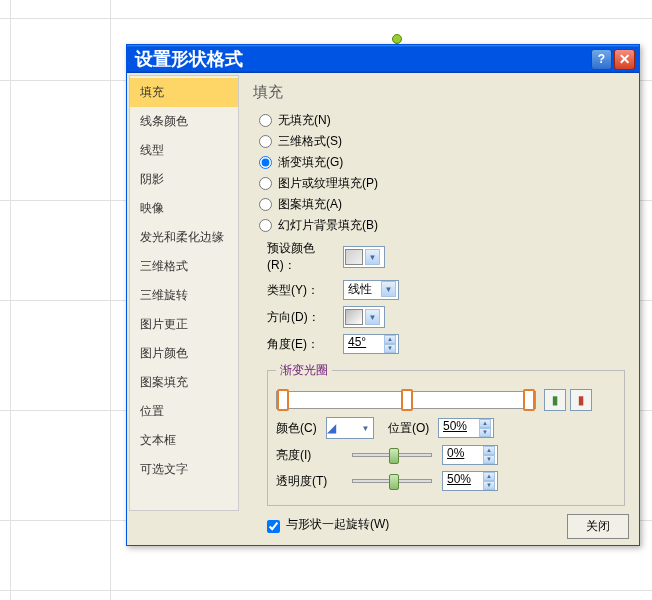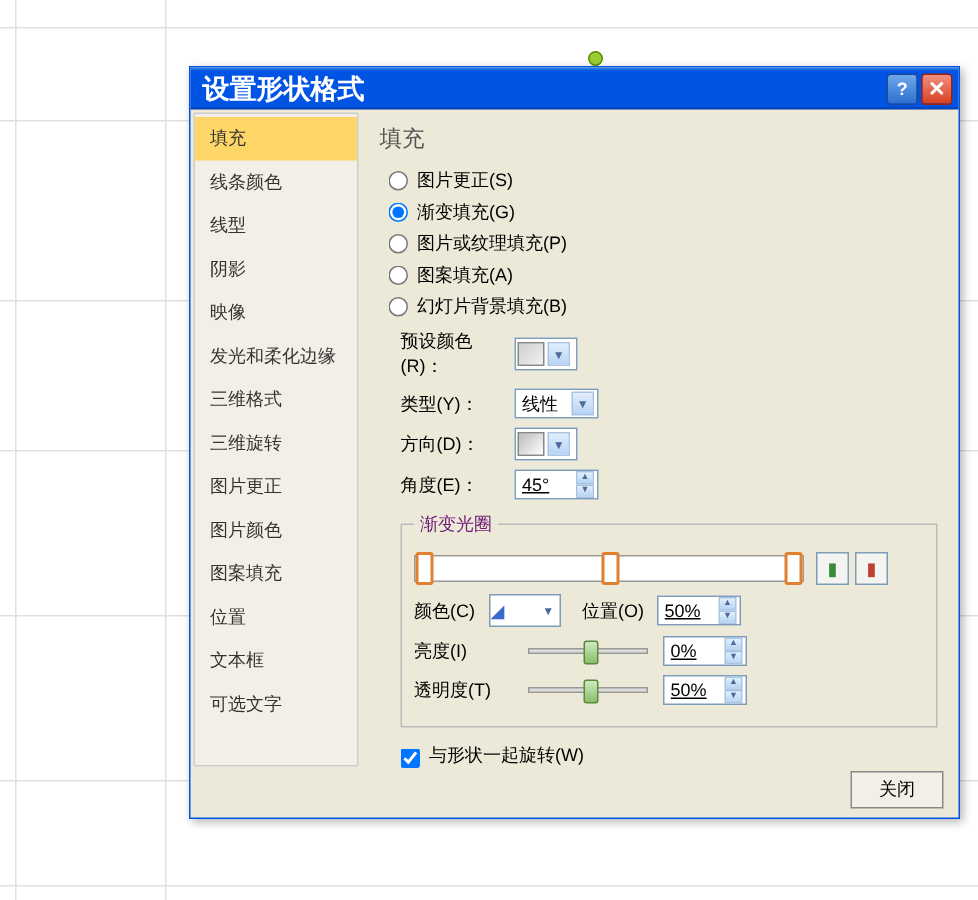--- a/index.html
+++ b/index.html
@@ -91,6 +91,10 @@
 
       <div class="radio-row">
           <input type="radio" name="fill" style="">
+          <span>无填充(N)</span>
+        </div>
+      <div class="radio-row">
+          <input type="radio" name="fill" style="">
           <span>图片更正(S)</span>
         </div>
       <div class="radio-row">

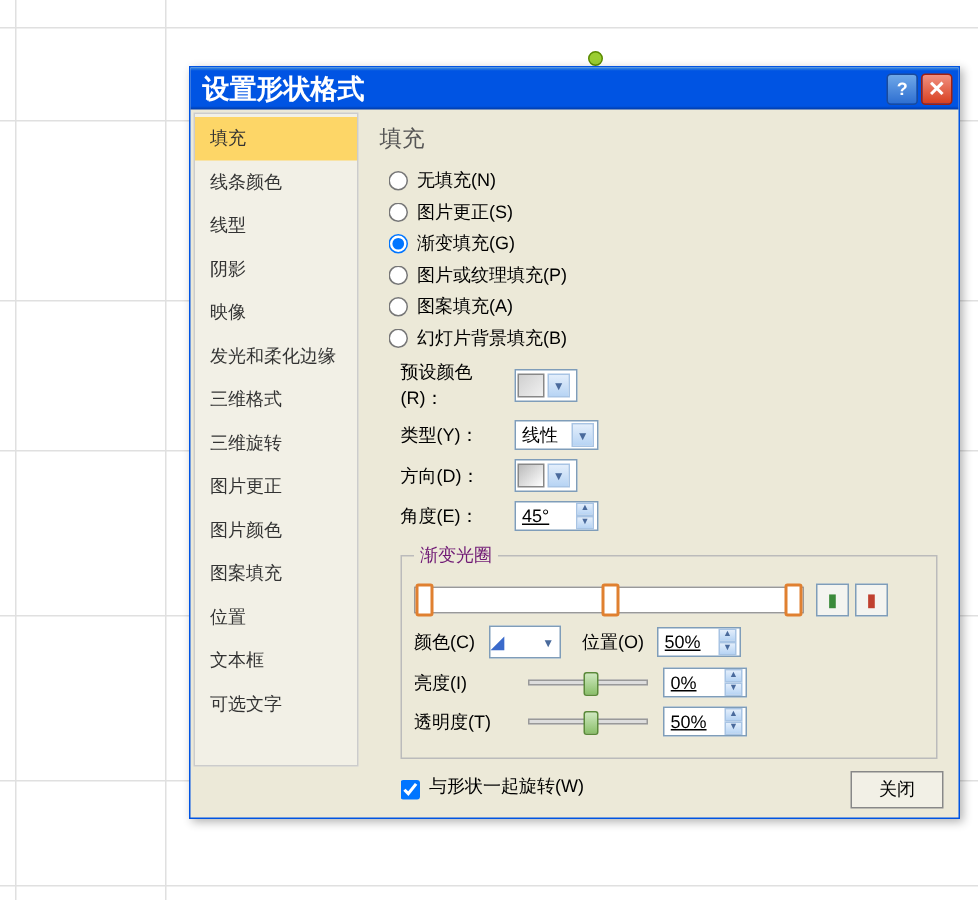--- a/index.html
+++ b/index.html
@@ -95,7 +95,7 @@
         </div>
       <div class="radio-row">
           <input type="radio" name="fill" style="">
-          <span>图片更正(S)</span>
+          <span>三维格式(S)</span>
         </div>
       <div class="radio-row">
           <input type="radio" name="fill" checked="" style="">

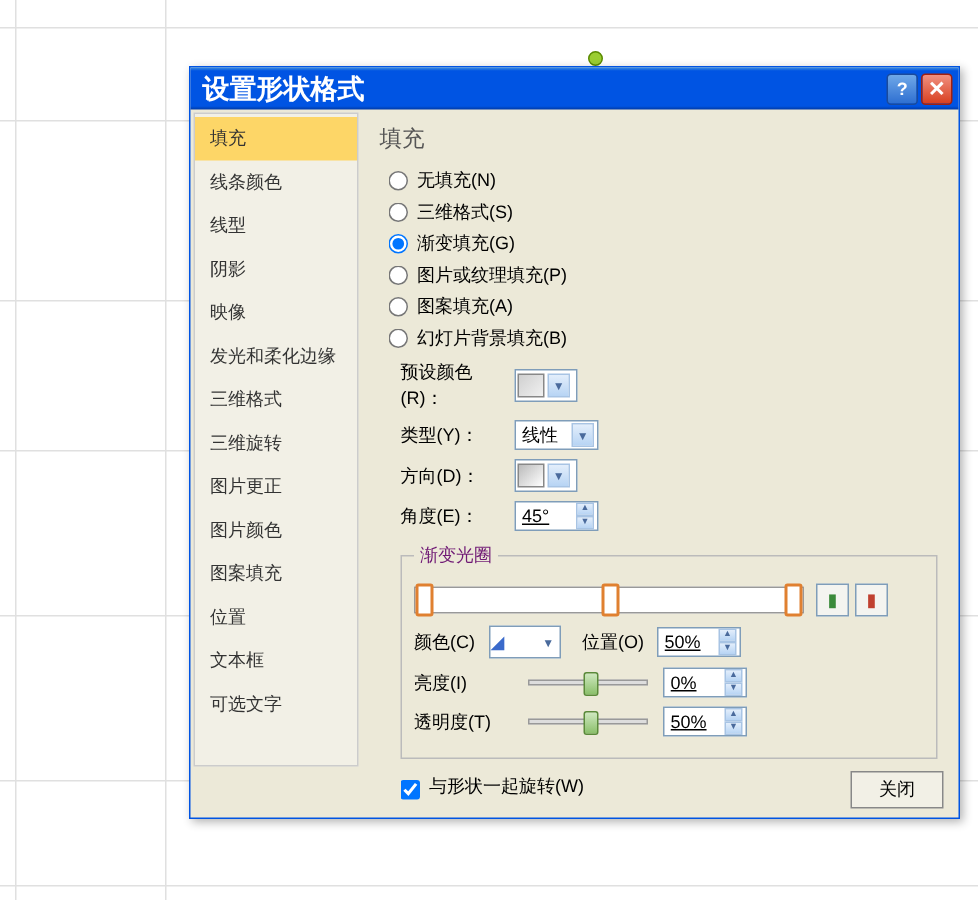--- a/index.html
+++ b/index.html
@@ -23,7 +23,7 @@
 .radio-row input[type=radio] { margin-right: 6px; }
 .form-row { display: flex; align-items: center; margin: 6px 0 6px 14px; }
 .form-label { width: 76px; }
-.combo, .spinner { border: 1px solid #7f9db9; background: #fff; height: 20px; display: inline-flex; align-items: center; padding: 0 2px 0 4px; }
+.combo, .spinner { border: 1px solid #7f9db9; background: #fff; height: 20px; display: inline-flex; align-items: flex-start; padding: 0 2px 0 4px; }
 .combo { width: 56px; }
 .combo-arrow { width: 15px; height: 16px; background: linear-gradient(#e3eefb,#b7d4f4); border: 1px solid #a8c4e4; margin-left: auto; display: flex; align-items: center; justify-content: center; font-size: 8px; color: #4a6a9c; }
 .color-btn { width: 42px; height: 22px; border: 1px solid #7f9db9; background: #fff; display: inline-flex; align-items: center; padding: 1px; }

